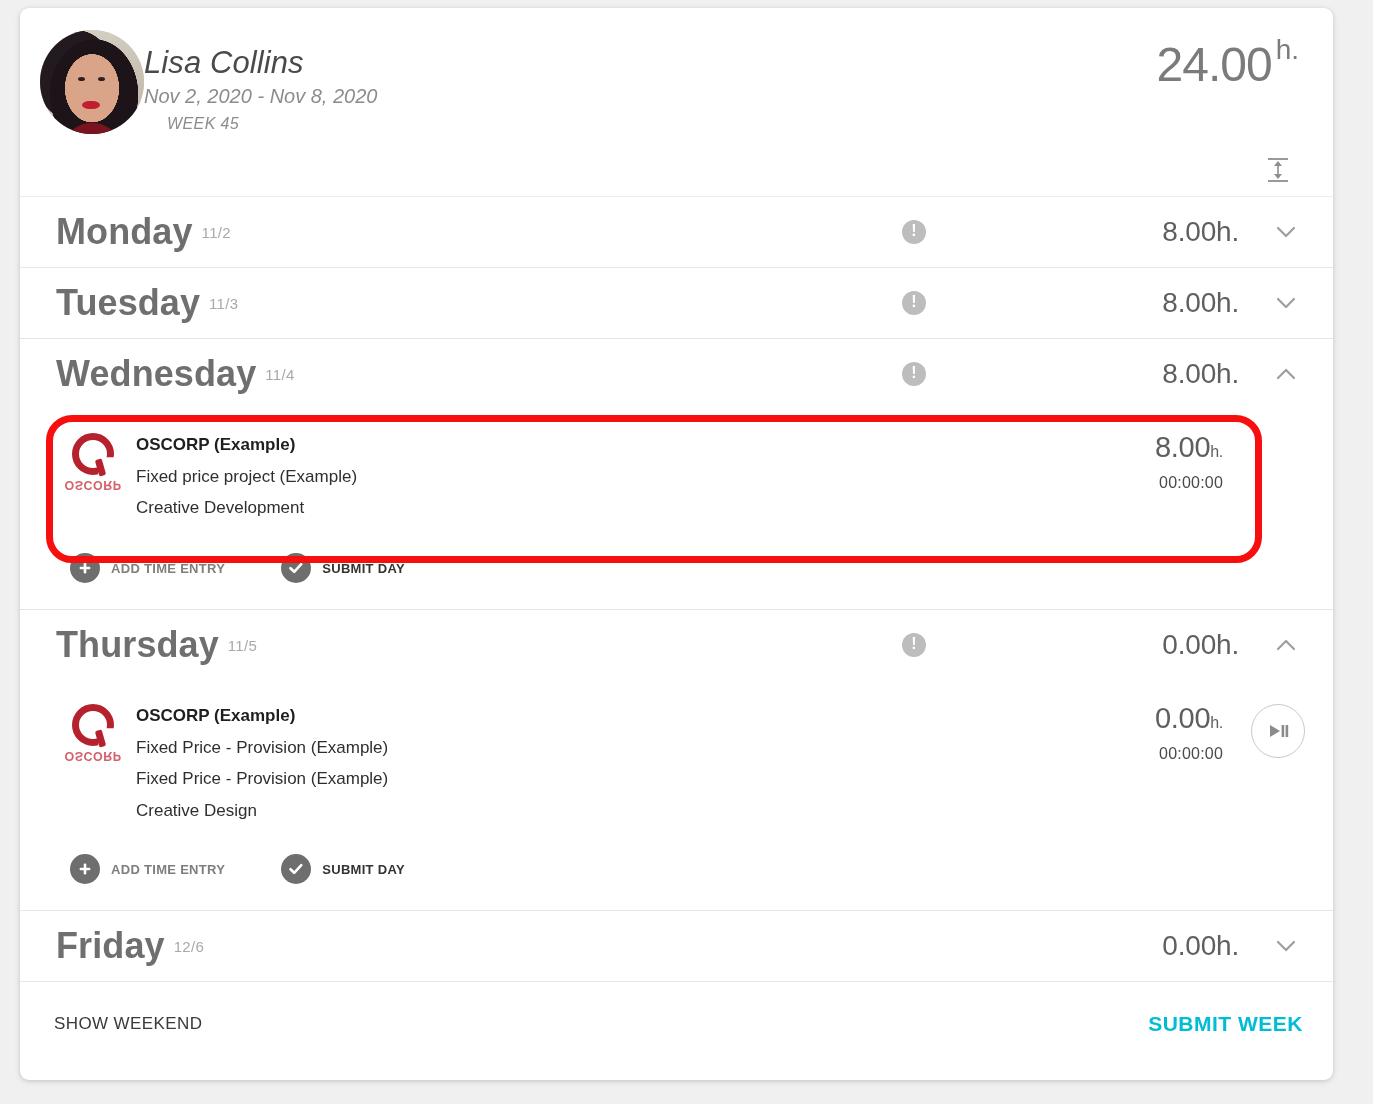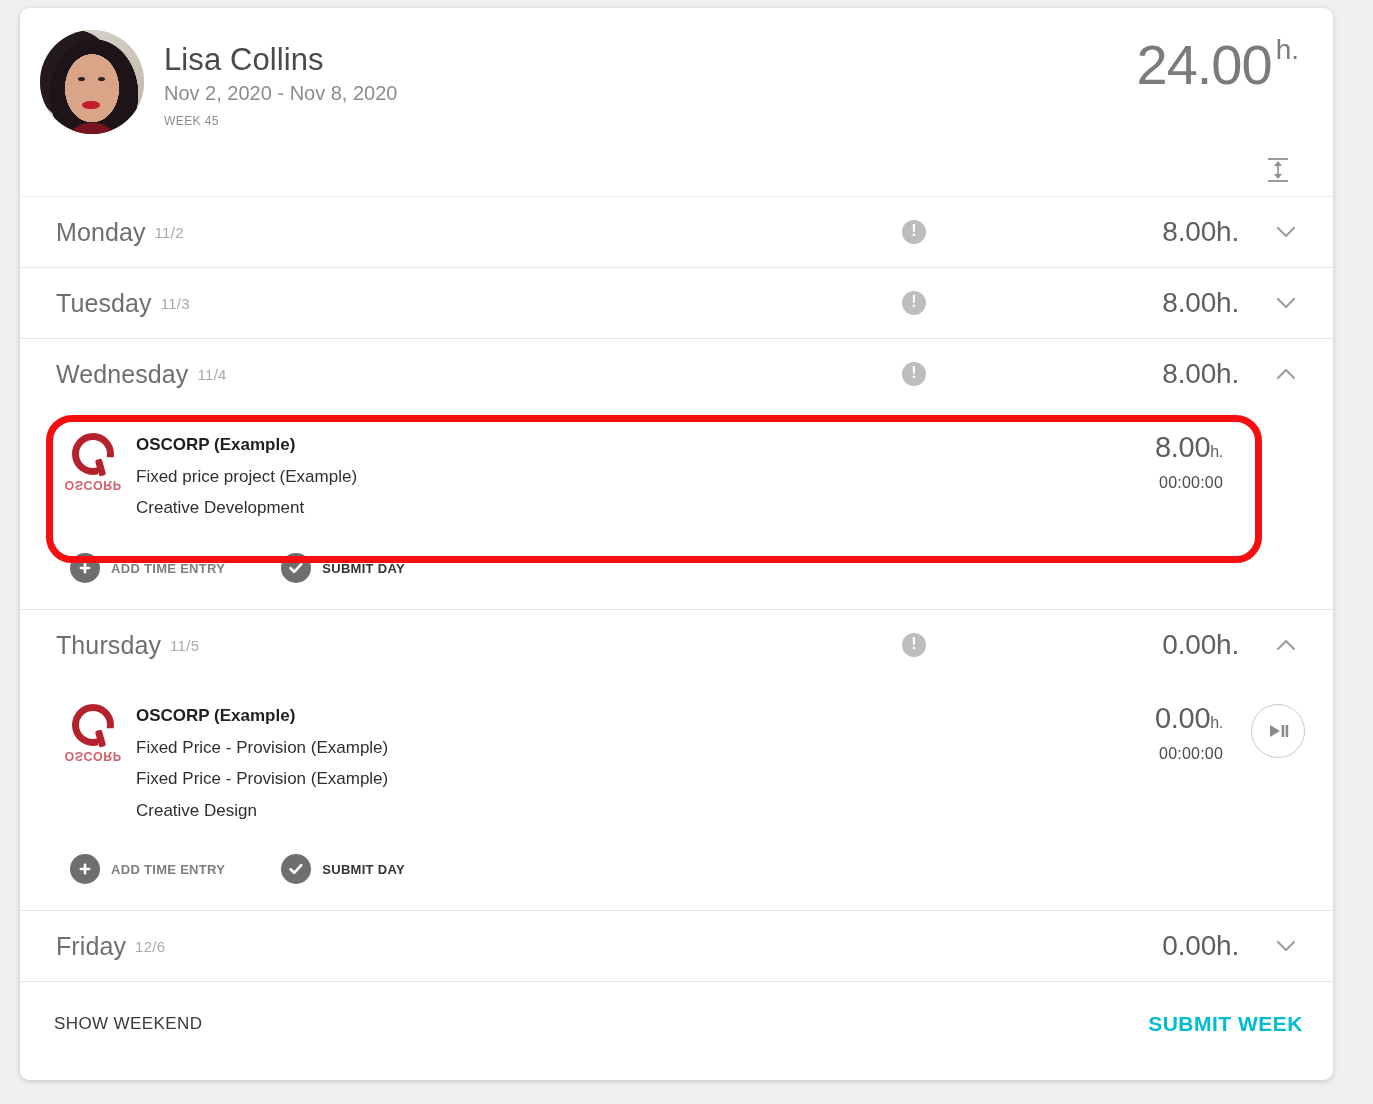--- a/index.html
+++ b/index.html
@@ -37,8 +37,8 @@
   }
   .user-block {
     display: flex;
-    align-items: flex-start;
-    gap: 20px;
+    align-items: flex-end;
+    font-style: italic;
   }
   .avatar {
     width: 104px;

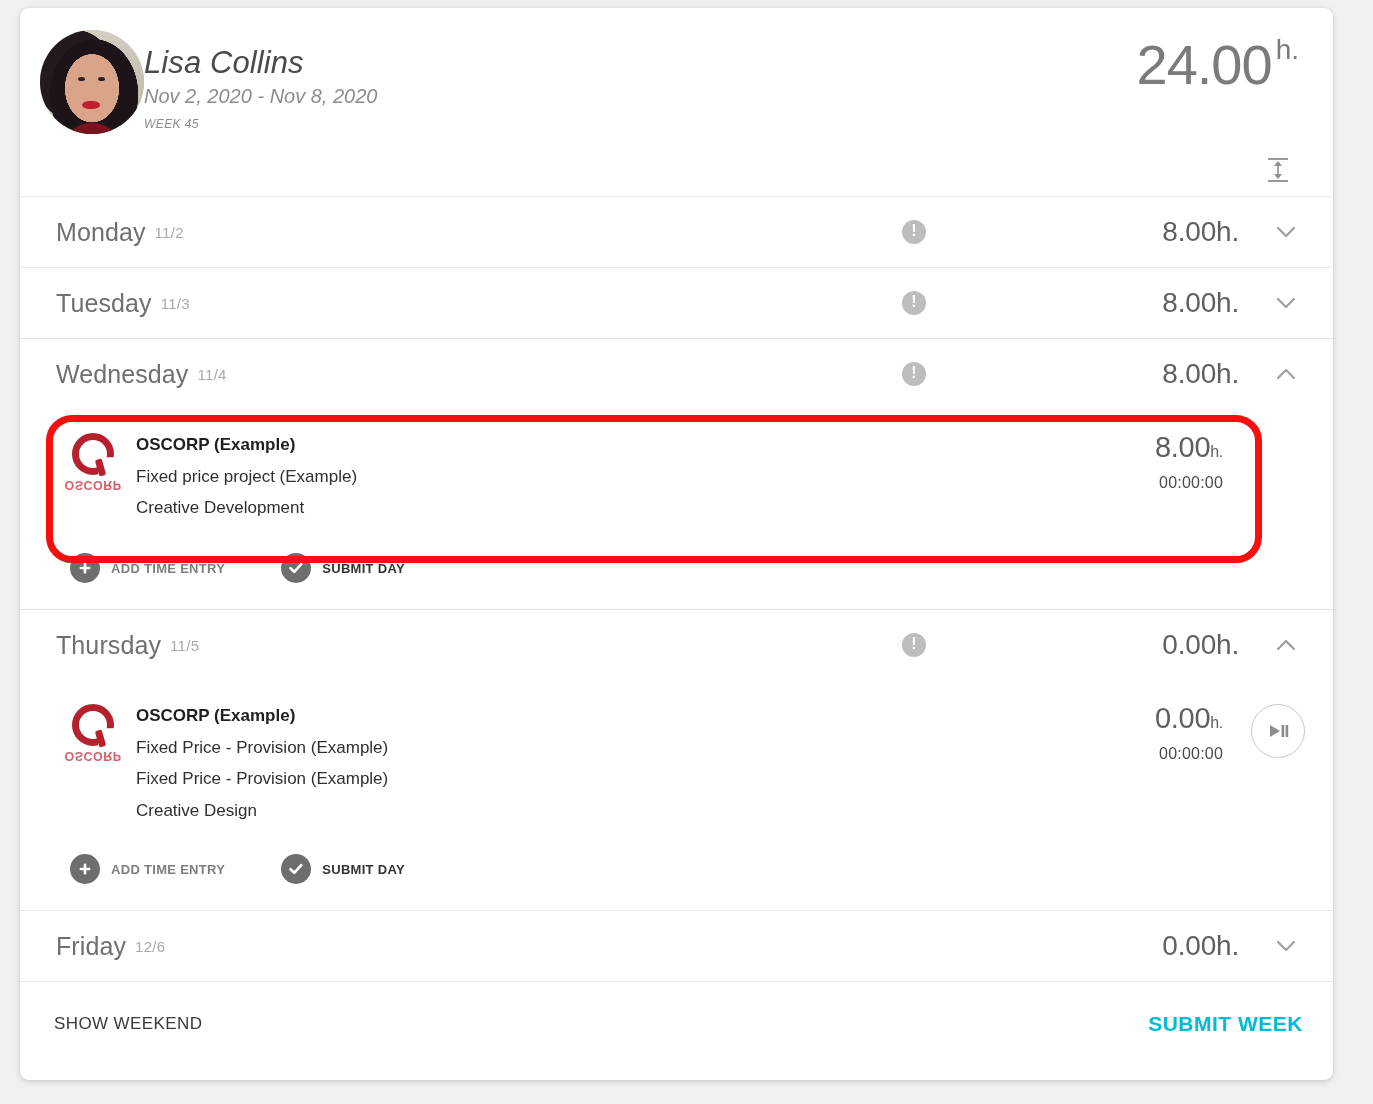--- a/index.html
+++ b/index.html
@@ -107,7 +107,7 @@
     color: #7b7b7b;
   }
   .total-value {
-    font-size: 56px;
+    font-size: 48px;
     font-weight: 300;
     line-height: 74px;
     letter-spacing: -1px;

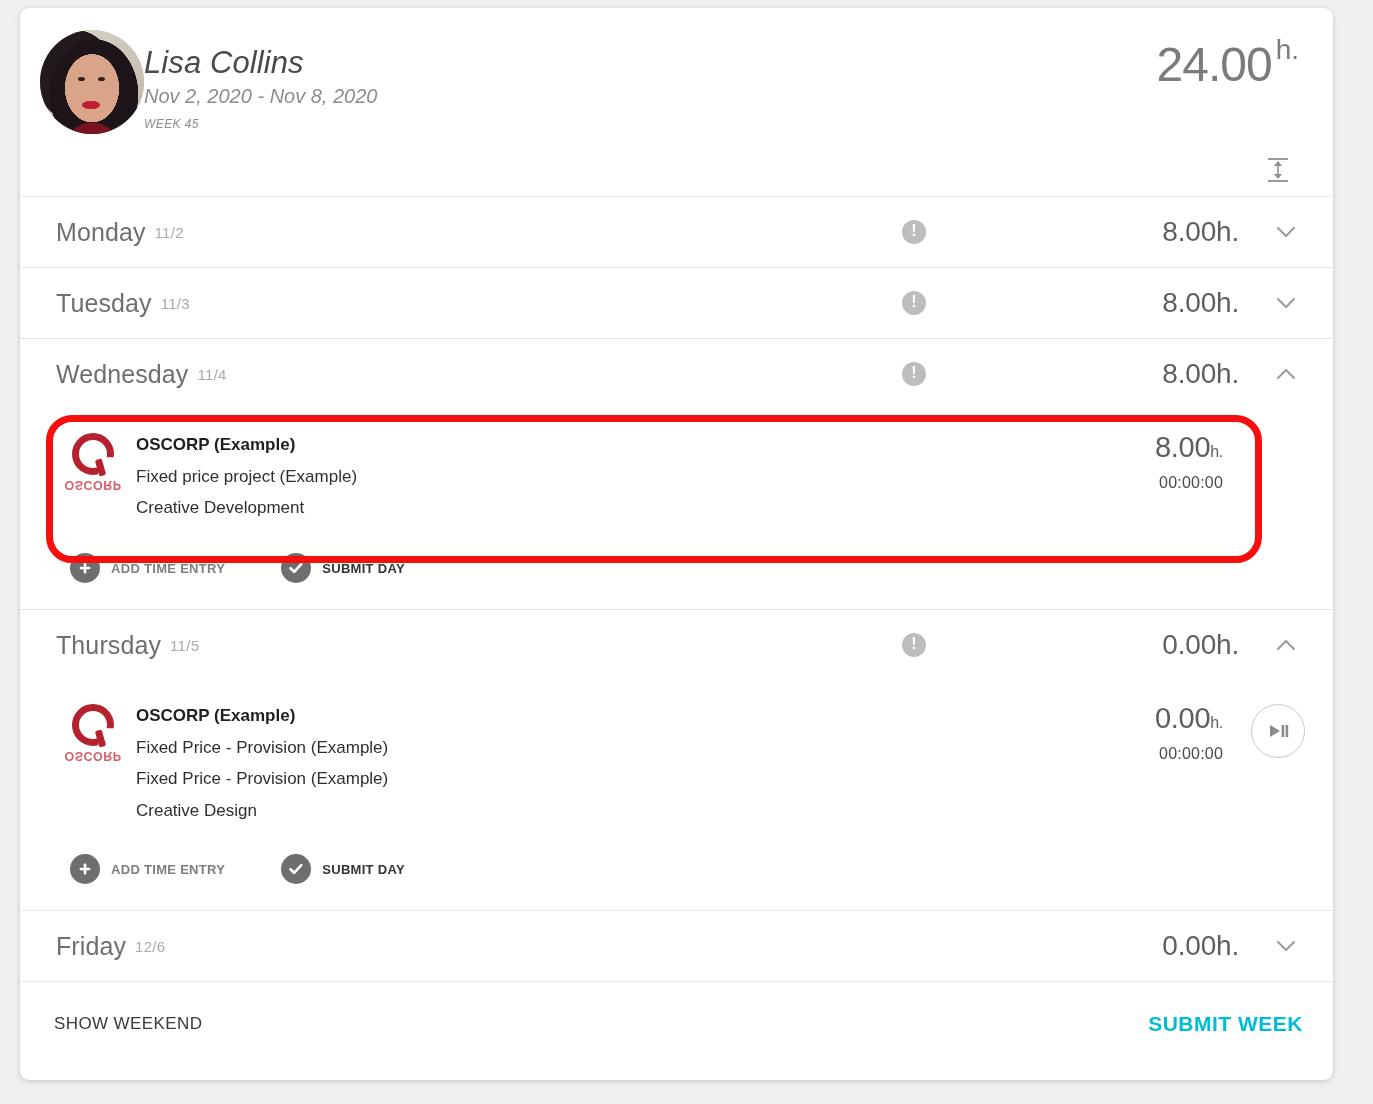--- a/index.html
+++ b/index.html
@@ -91,11 +91,12 @@
     line-height: 22px;
   }
   .user-week {
-    font-size: 12px;
+    font-size: 16px;
     color: #8c8c8c;
     margin-top: 7px;
     letter-spacing: .4px;
     line-height: 20px;
+    margin-left: 23px;
   }
 
   .total {

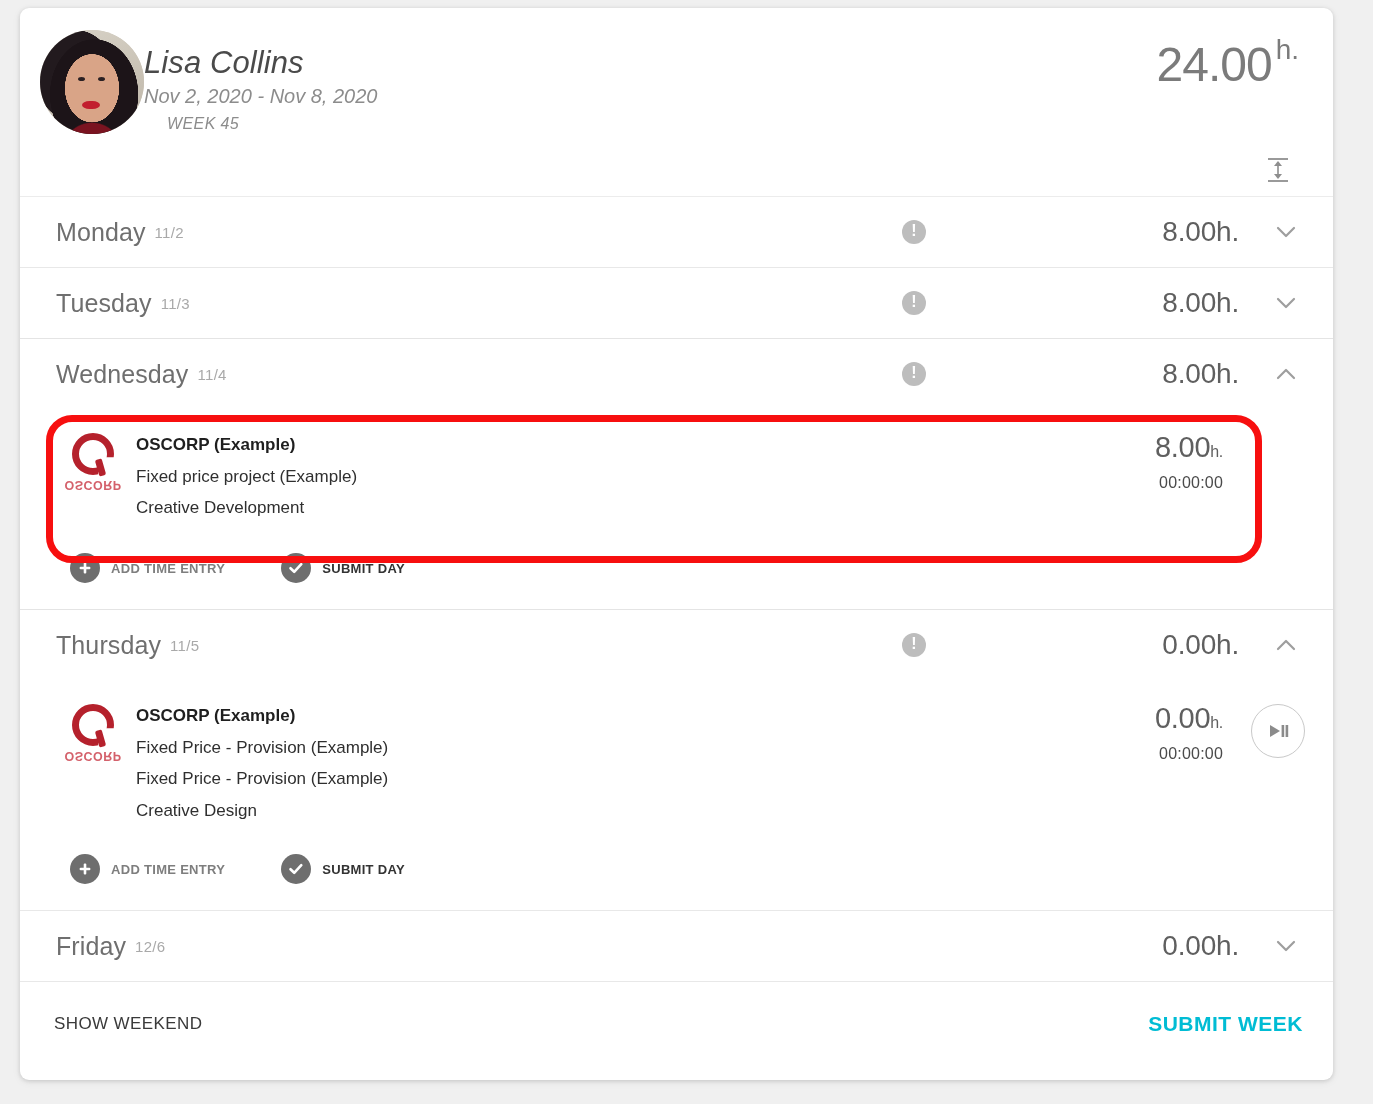--- a/index.html
+++ b/index.html
@@ -149,9 +149,9 @@
   .day-row.expanded-row { height: 64px; justify-content: space-between; }
 
   .day-name {
-    font-size: 25px;
+    font-size: 36px;
     color: #6f6f6f;
-    font-weight: 400;
+    font-weight: 700;
     letter-spacing: .1px;
   }
   .day-date {

